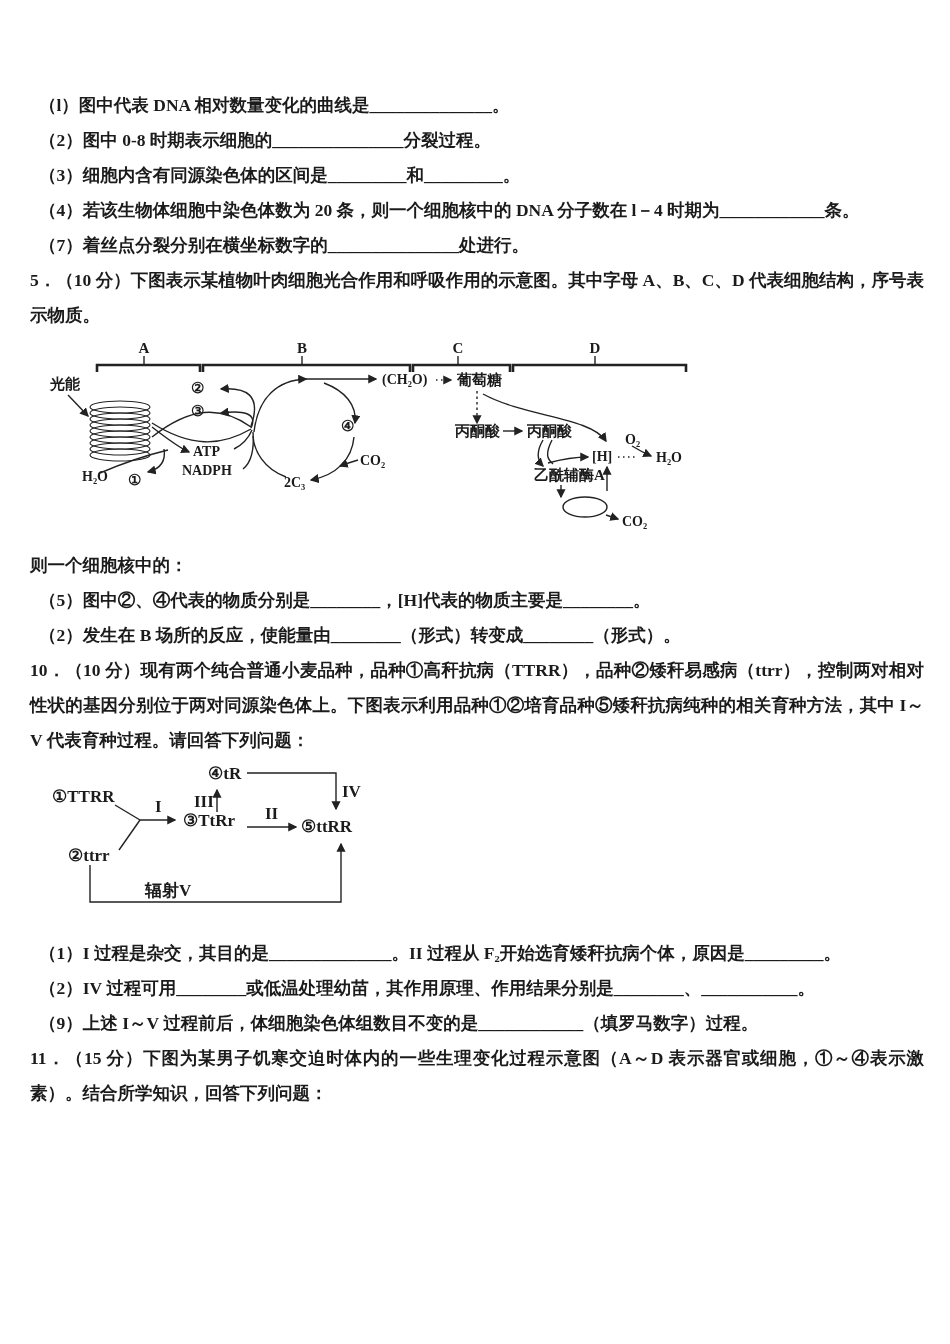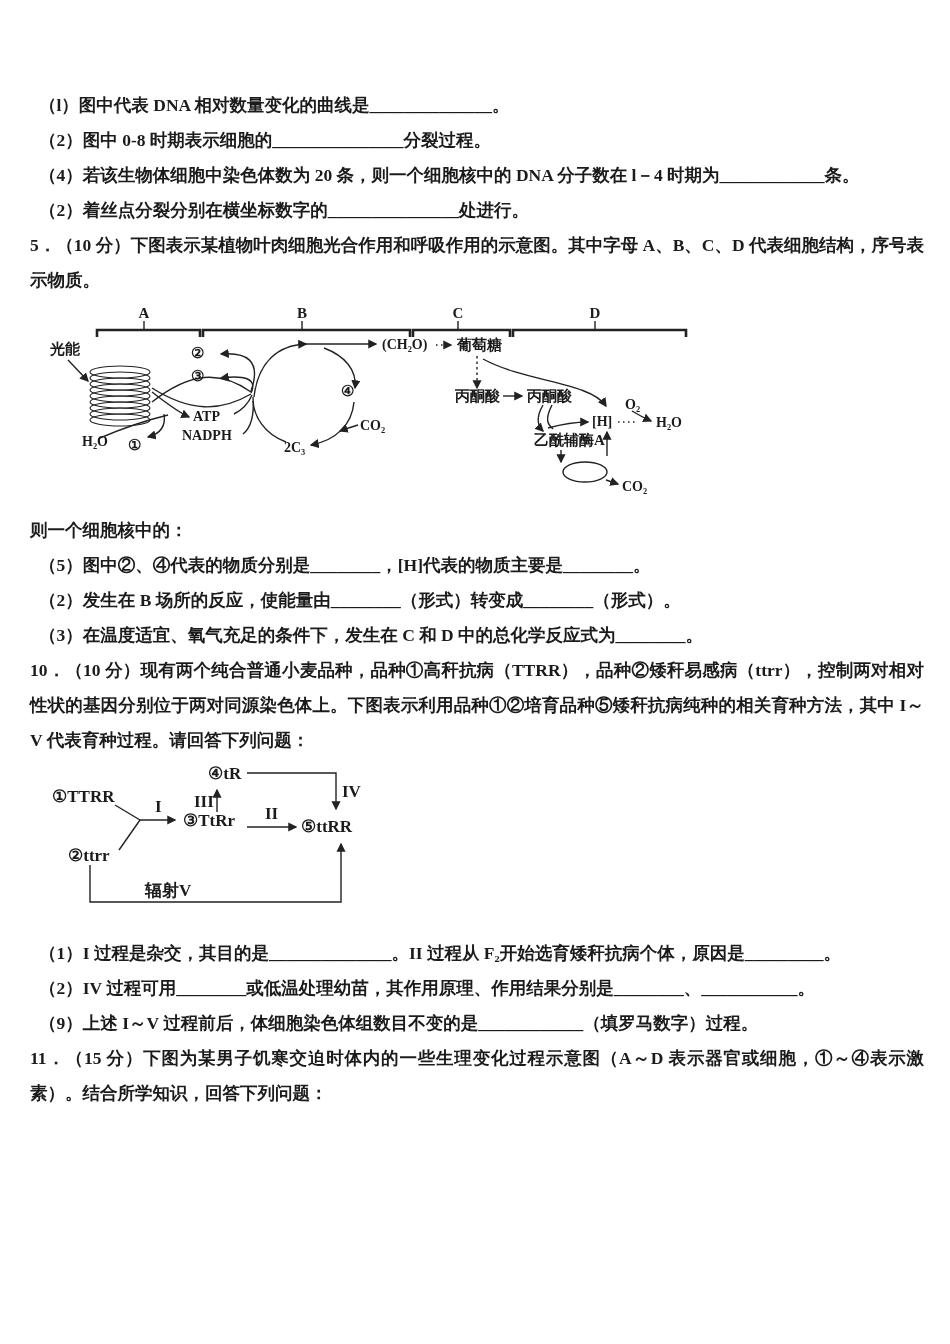--- a/index.html
+++ b/index.html
@@ -41,6 +41,7 @@
     <div>
       <div class="line sub">（l）图中代表 DNA 相对数量变化的曲线是______________。</div>
       <div class="line sub">（2）图中 0-8 时期表示细胞的_______________分裂过程。</div>
+      <div class="line sub">（3）细胞内含有同源染色体的区间是_________和_________。</div>
       <div class="line sub">（4）若该生物体细胞中染色体数为 20 条，则一个细胞核中的 DNA 分子数在 l－4 时期为____________条。</div>
       <div class="line sub">（2）着丝点分裂分别在横坐标数字的_______________处进行。</div>
     </div>

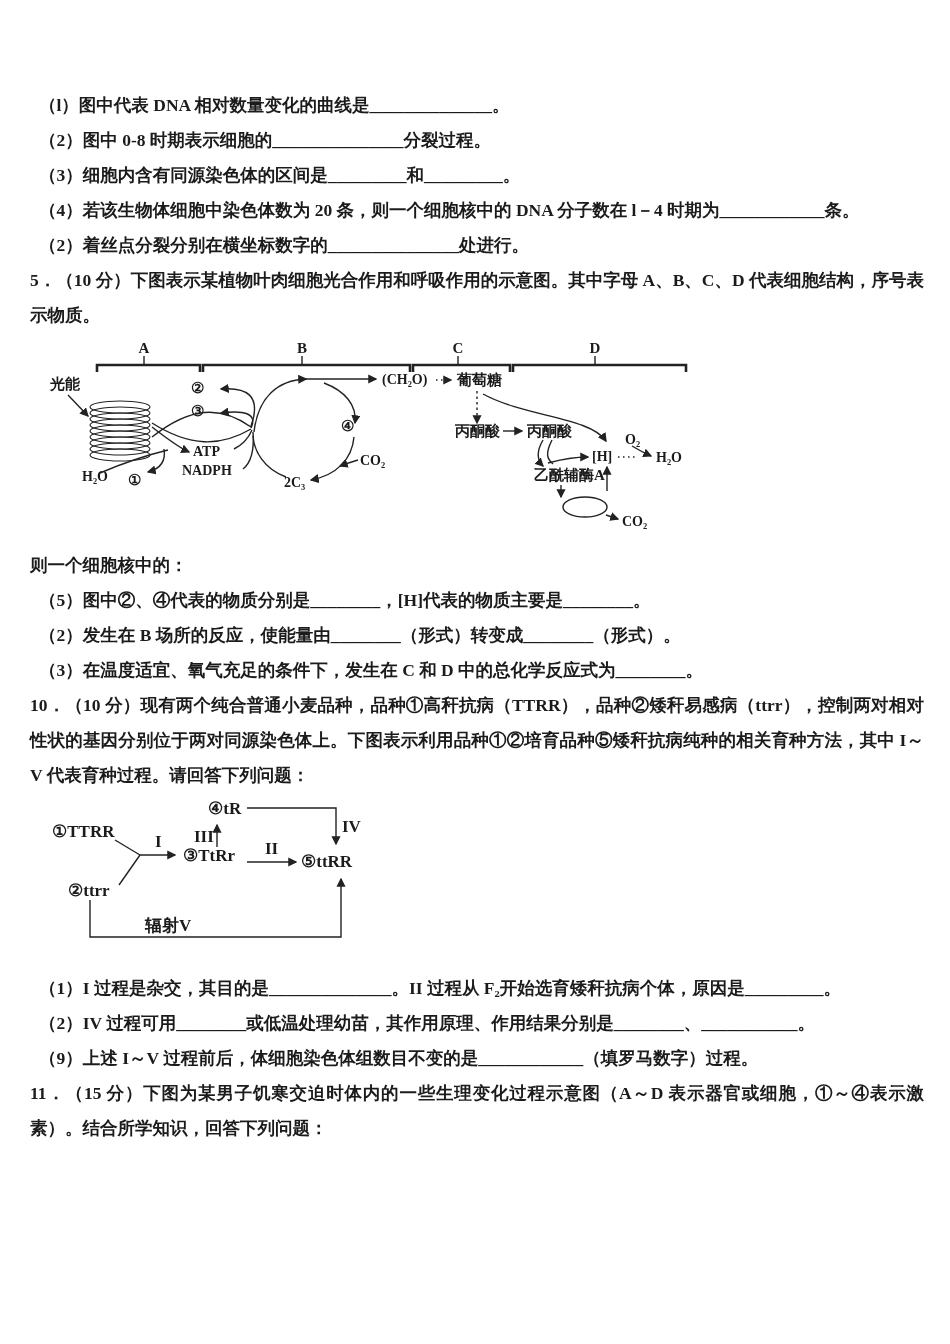--- a/index.html
+++ b/index.html
@@ -43,7 +43,7 @@
       <div class="line sub">（2）图中 0-8 时期表示细胞的_______________分裂过程。</div>
       <div class="line sub">（3）细胞内含有同源染色体的区间是_________和_________。</div>
       <div class="line sub">（4）若该生物体细胞中染色体数为 20 条，则一个细胞核中的 DNA 分子数在 l－4 时期为____________条。</div>
-      <div class="line sub">（2）着丝点分裂分别在横坐标数字的_______________处进行。</div>
+      <div class="line sub">（7）着丝点分裂分别在横坐标数字的_______________处进行。</div>
     </div>
 
     <div class="para">5．（10 分）下图表示某植物叶肉细胞光合作用和呼吸作用的示意图。其中字母 A、B、C、D 代表细胞结构，序号表示物质。</div>

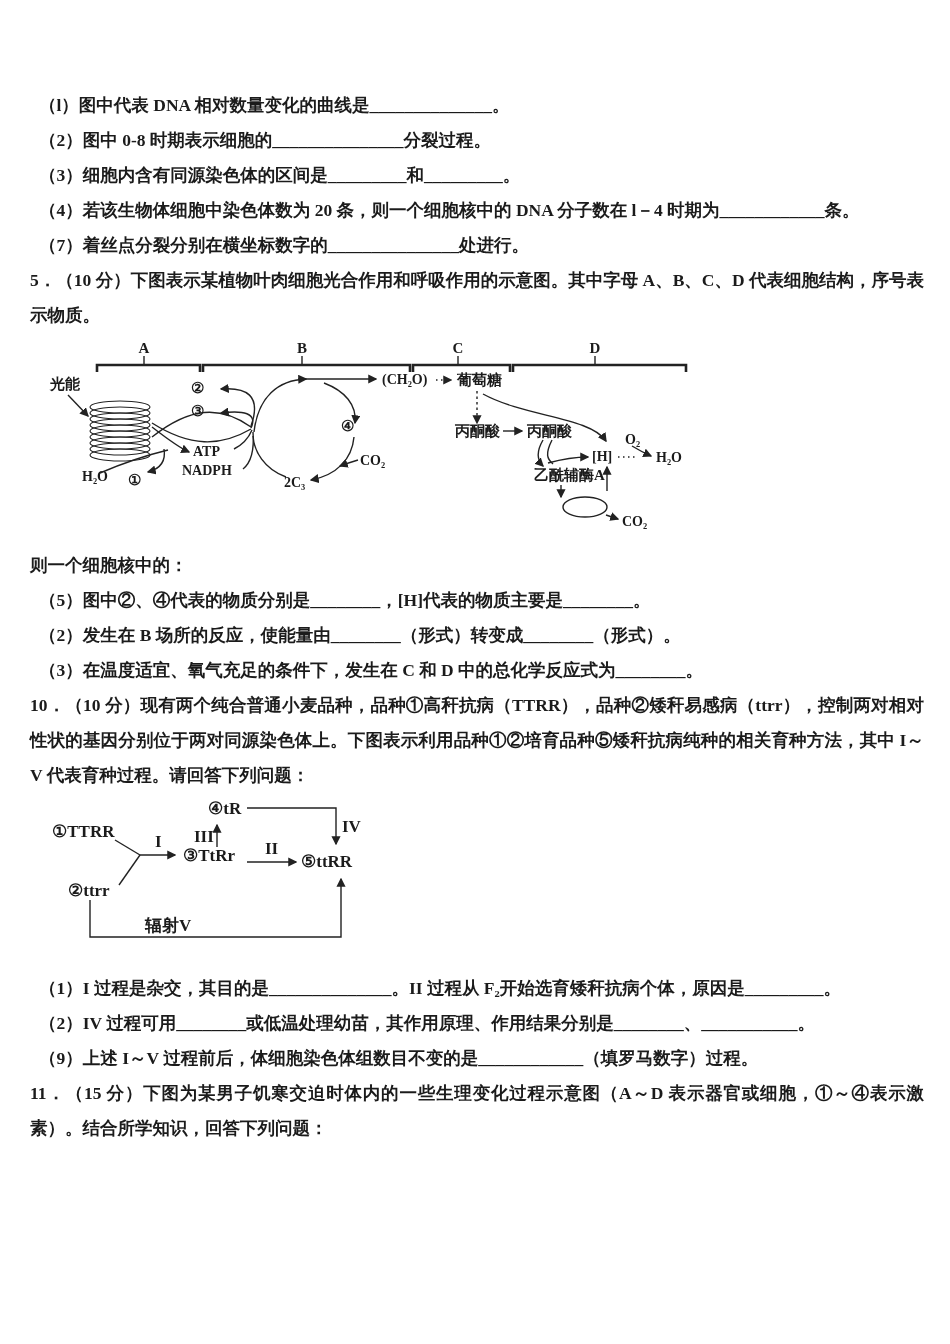--- a/index.html
+++ b/index.html
@@ -146,7 +146,6 @@
     <div>
       <div class="line sub">（5）图中②、④代表的物质分别是________，[H]代表的物质主要是________。</div>
       <div class="line sub">（2）发生在 B 场所的反应，使能量由________（形式）转变成________（形式）。</div>
-      <div class="line sub">（3）在温度适宜、氧气充足的条件下，发生在 C 和 D 中的总化学反应式为________。</div>
     </div>
 
     <div class="para">10．（10 分）现有两个纯合普通小麦品种，品种①高秆抗病（TTRR），品种②矮秆易感病（ttrr），控制两对相对性状的基因分别位于两对同源染色体上。下图表示利用品种①②培育品种⑤矮秆抗病纯种的相关育种方法，其中 I～V 代表育种过程。请回答下列问题：</div>

